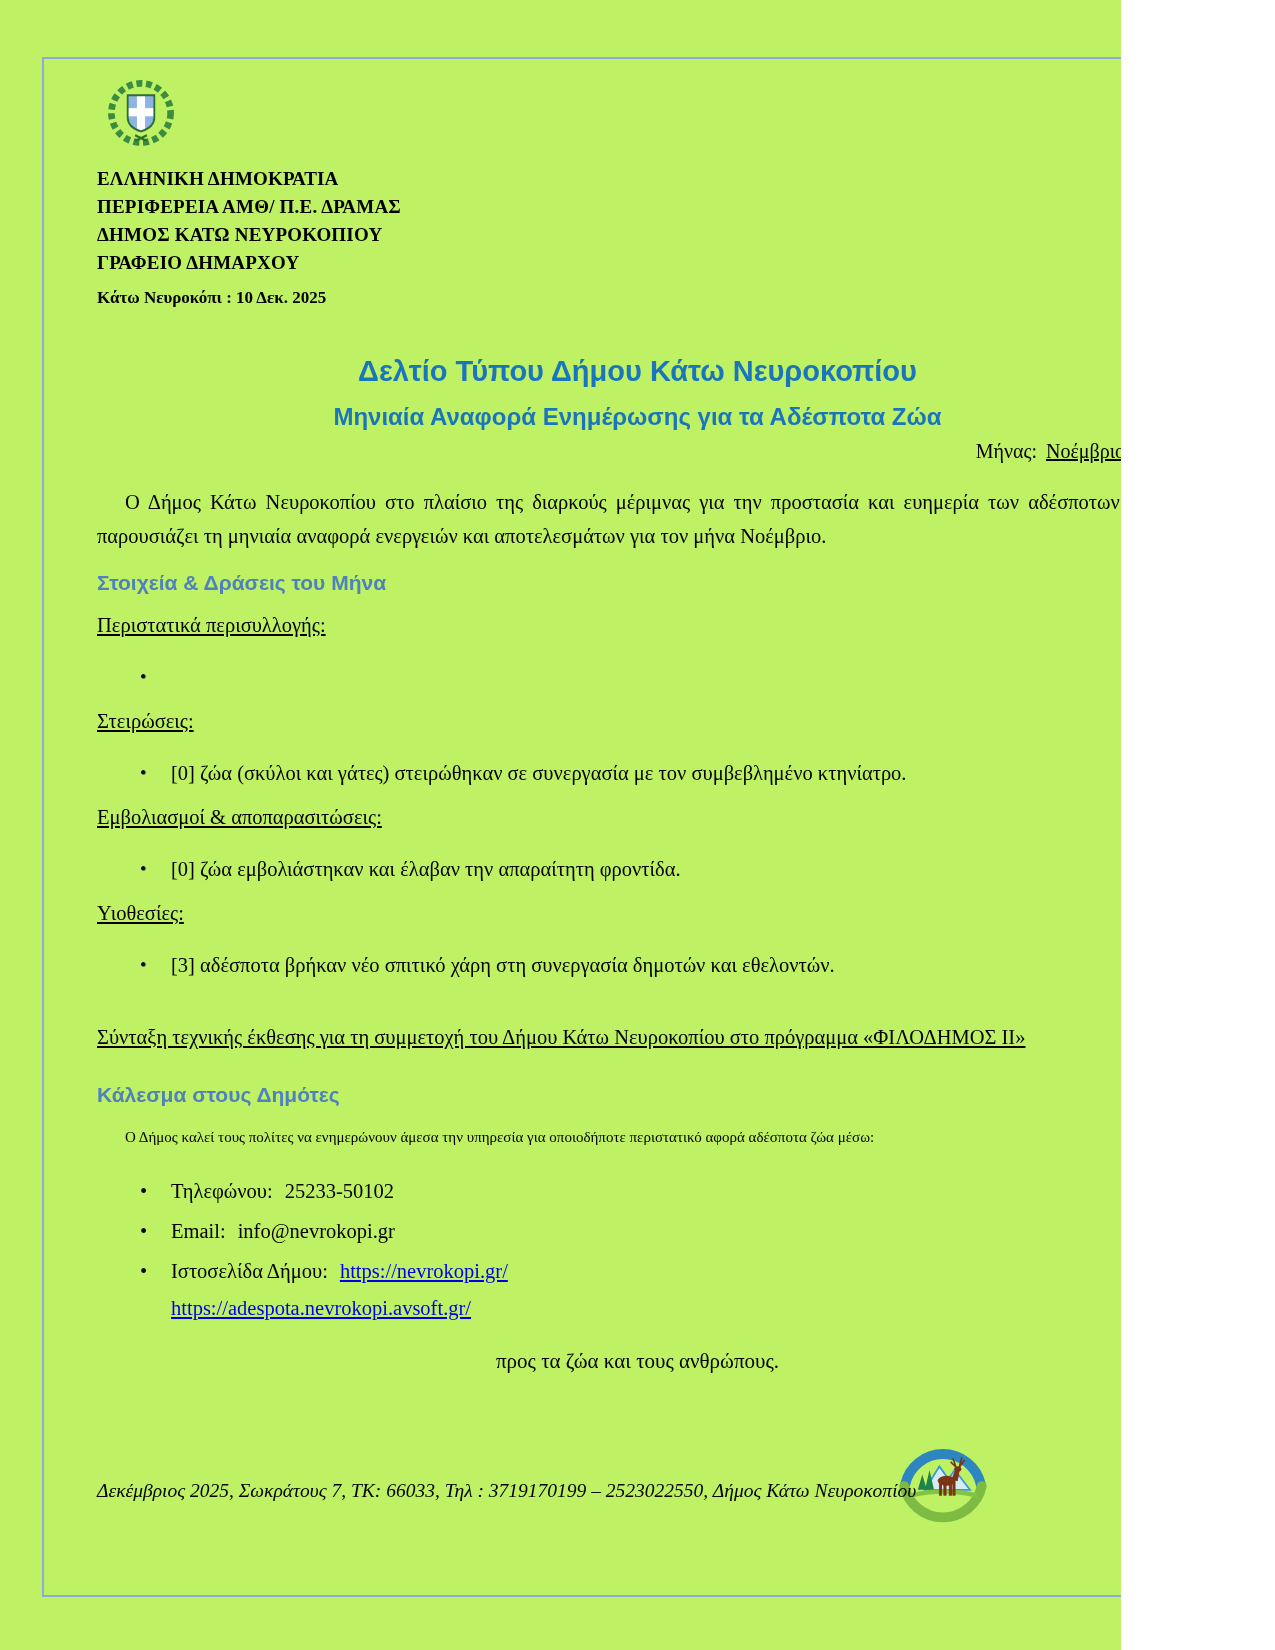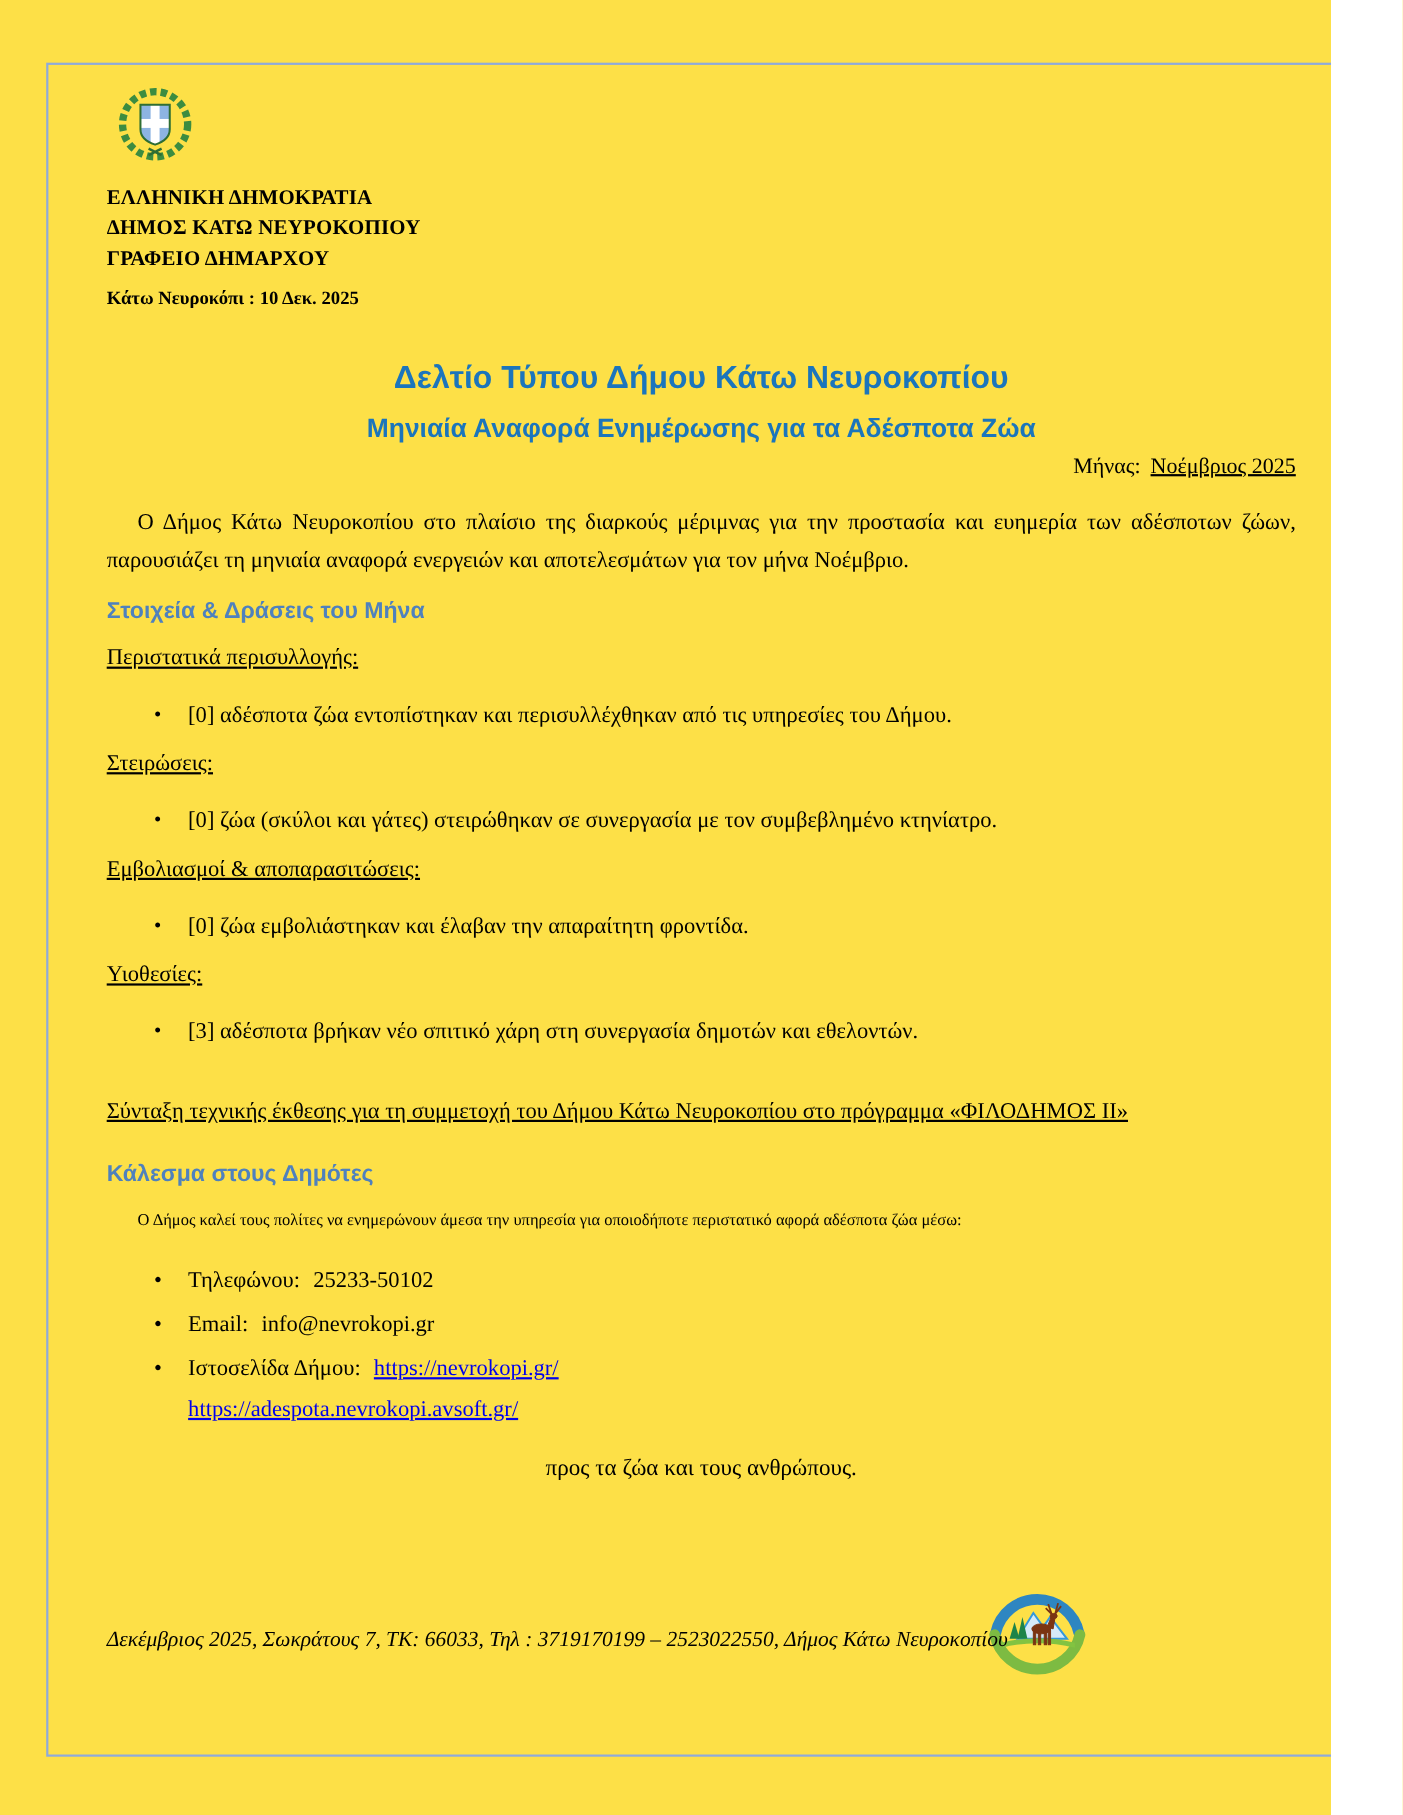--- a/index.html
+++ b/index.html
@@ -5,8 +5,8 @@
   html,body{margin:0;padding:0;background:#ffffff;}
   .page{
     position:relative;
-    width:1210px;height:1650px;
-    background:#fde047;
+    width:1121px;height:1650px;
+    background:#bef264;
     font-family:"Liberation Serif","DejaVu Serif",serif;
     color:#000;
     overflow:hidden;

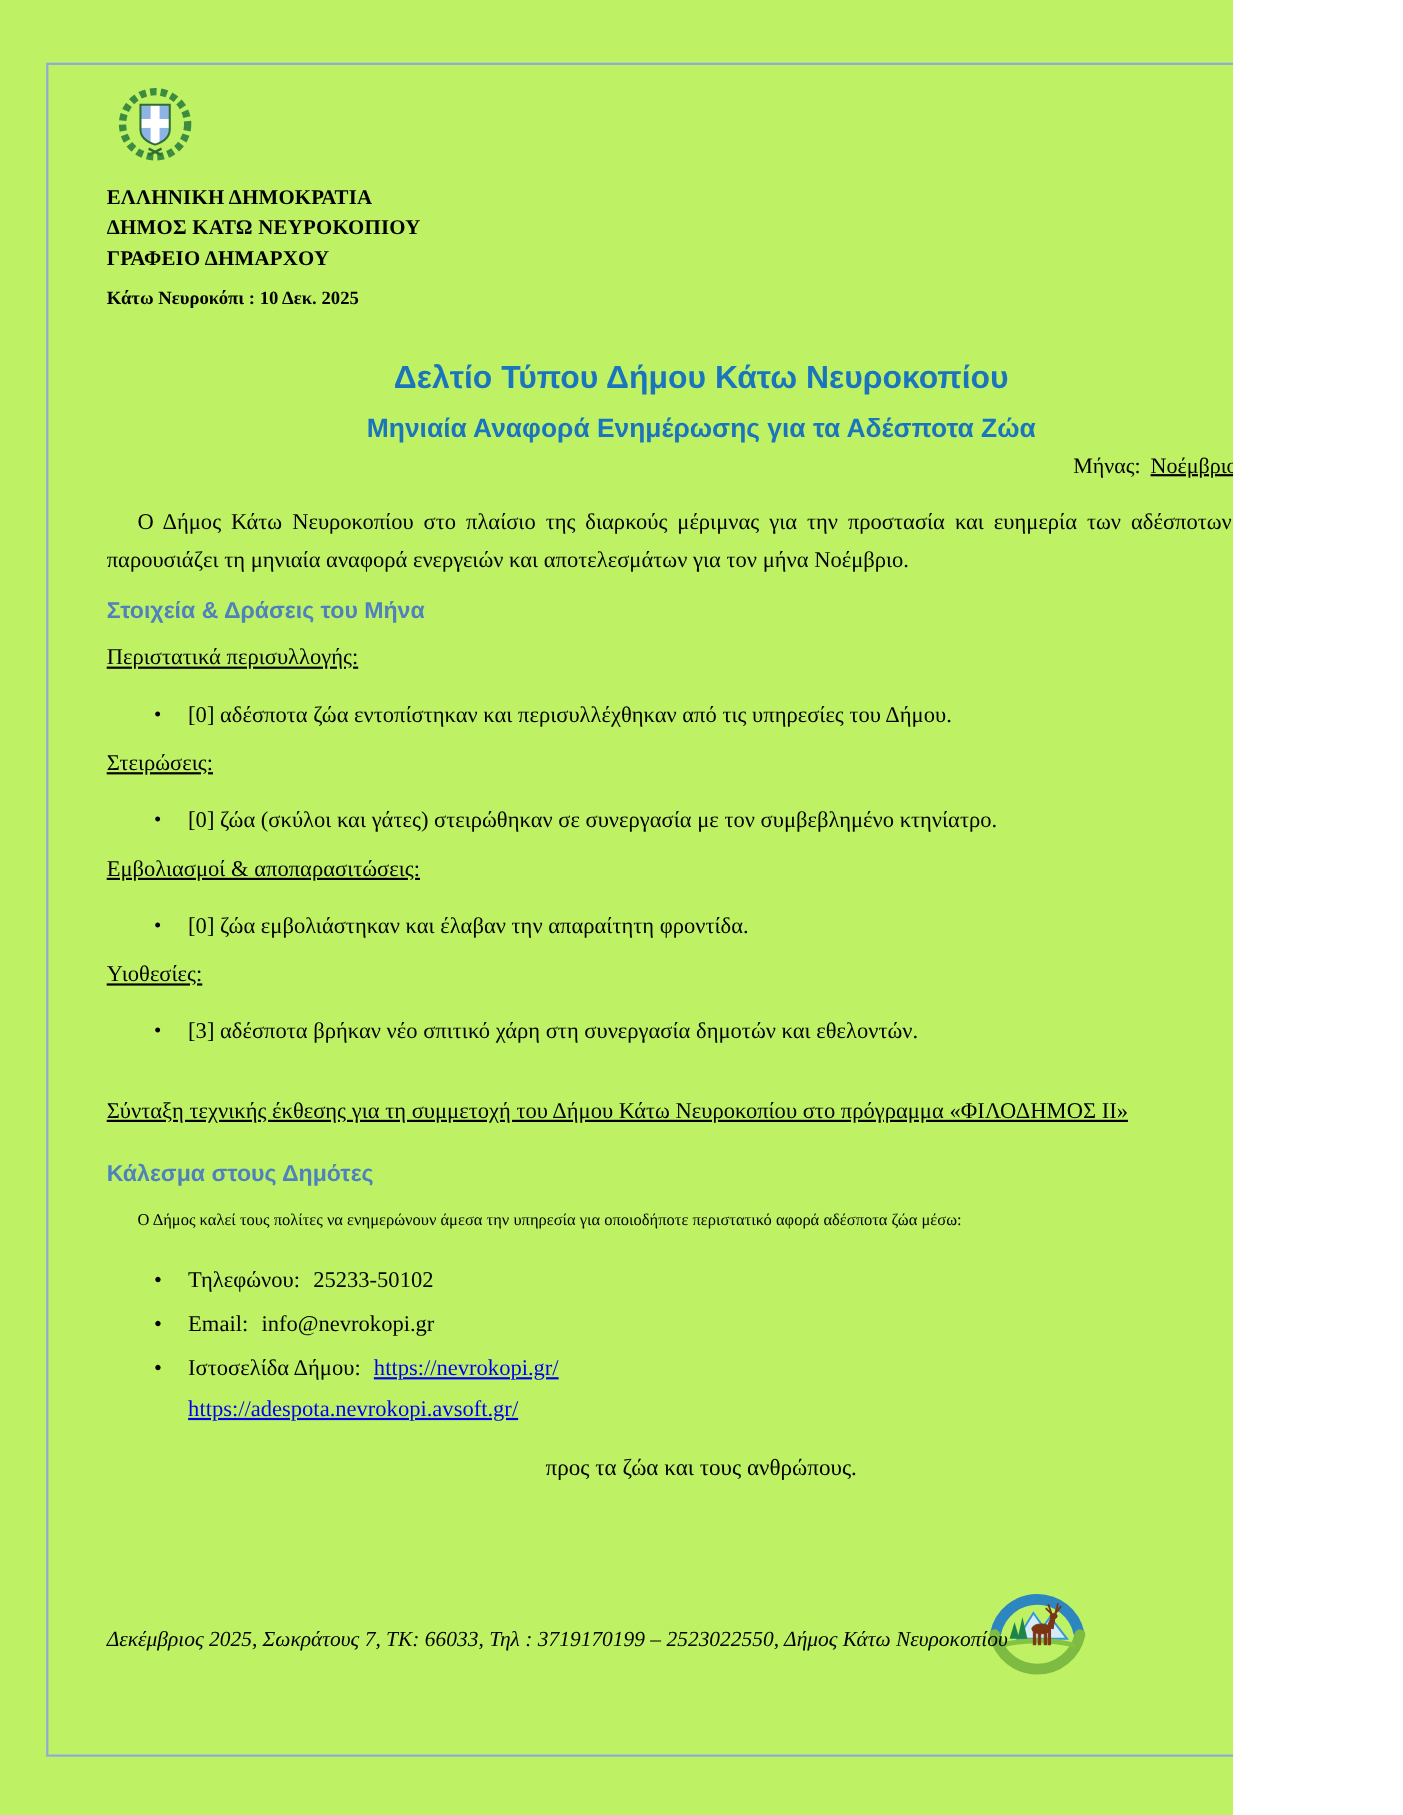--- a/index.html
+++ b/index.html
@@ -123,6 +123,7 @@
 
     <div class="org-block">
       <div class="org-line">ΕΛΛΗΝΙΚΗ ΔΗΜΟΚΡΑΤΙΑ</div>
+      <div class="org-line">ΠΕΡΙΦΕΡΕΙΑ ΑΜΘ/ Π.Ε. ΔΡΑΜΑΣ</div>
       <div class="org-line">ΔΗΜΟΣ ΚΑΤΩ ΝΕΥΡΟΚΟΠΙΟΥ</div>
       <div class="org-line">ΓΡΑΦΕΙΟ ΔΗΜΑΡΧΟΥ</div>
     </div>

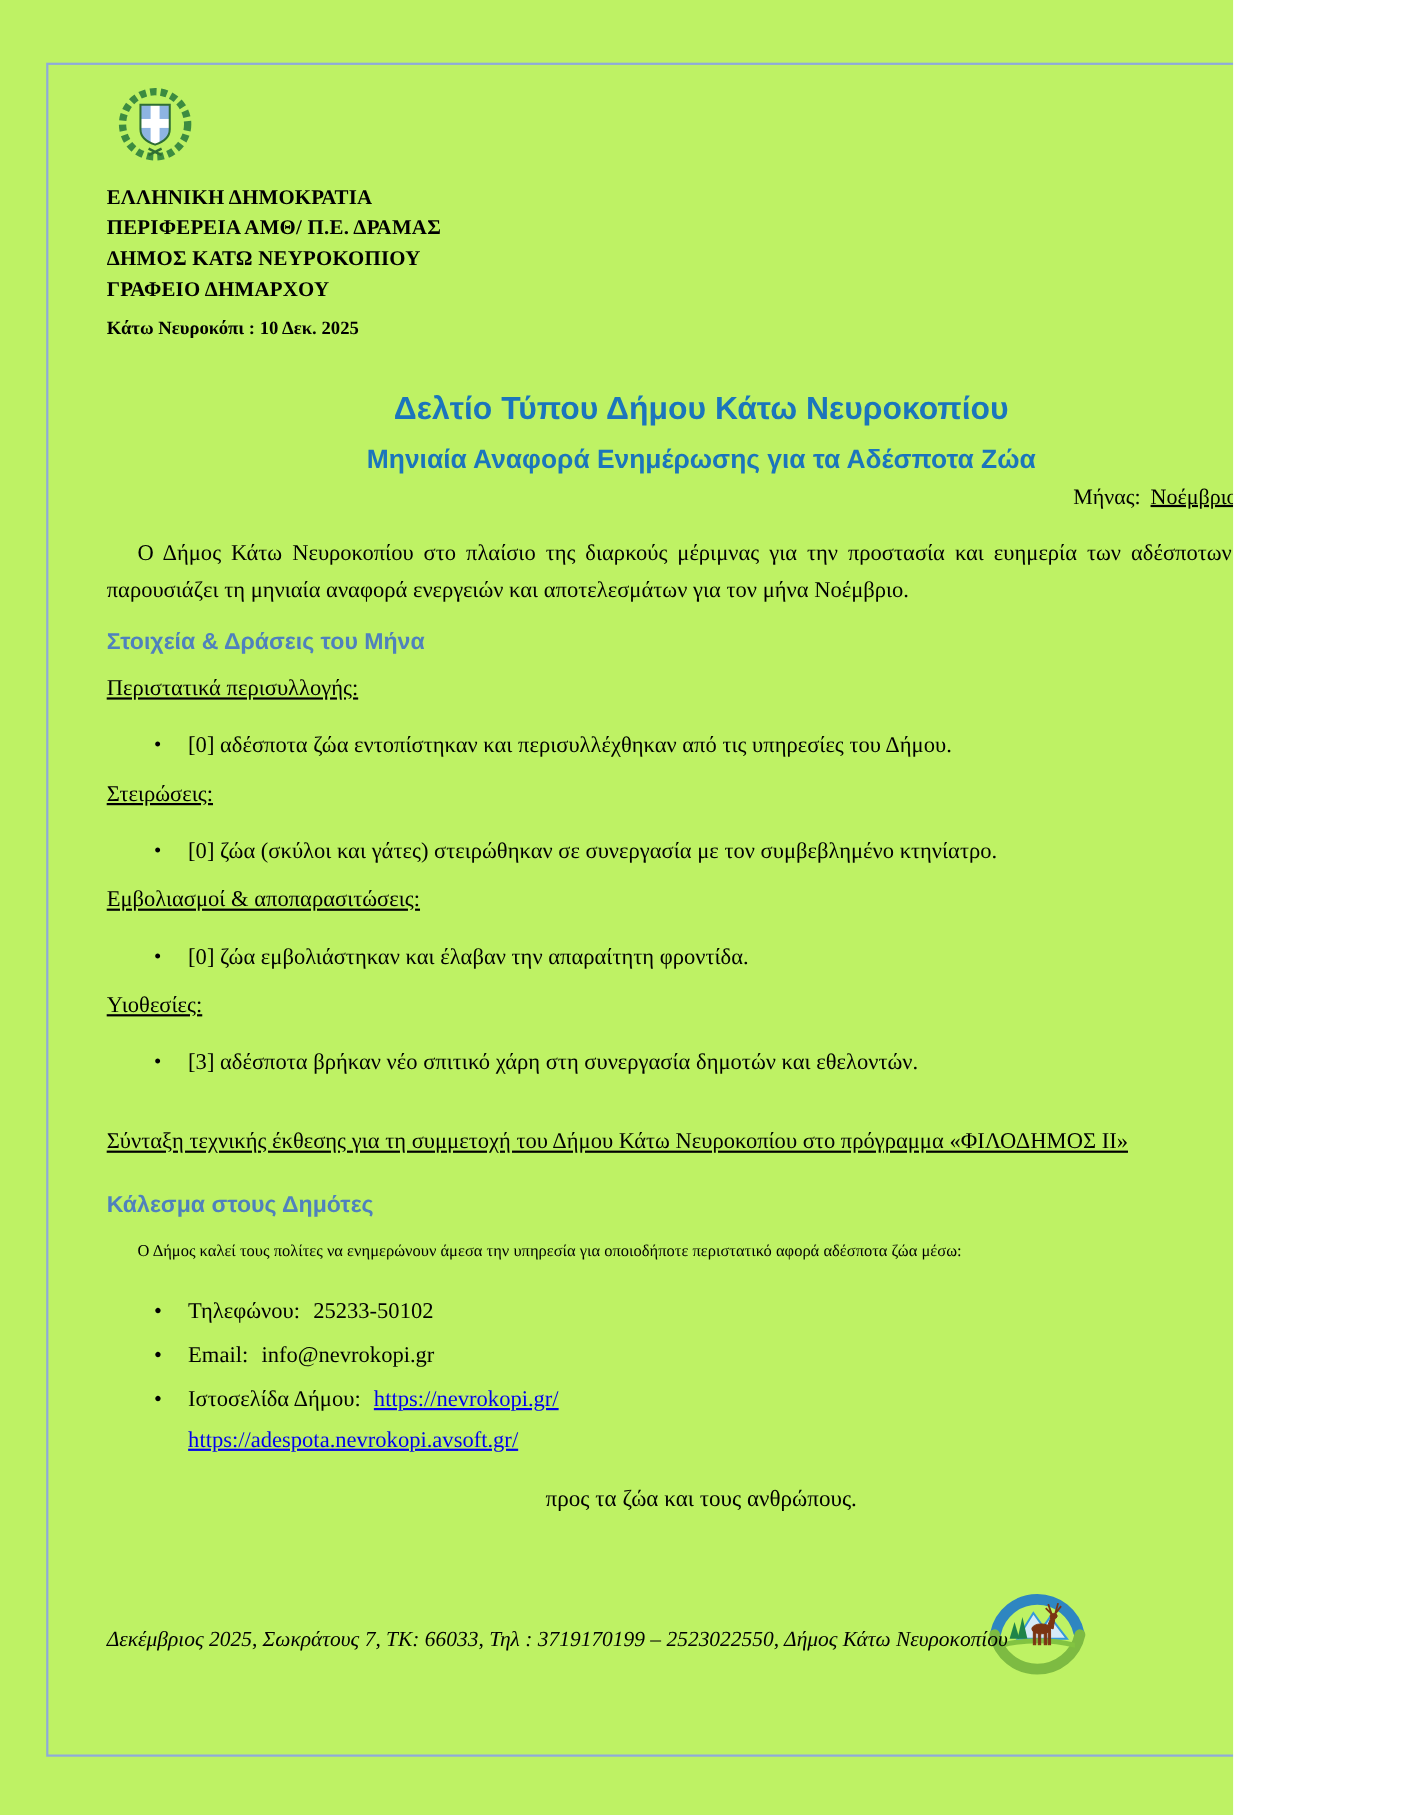--- a/index.html
+++ b/index.html
@@ -144,7 +144,6 @@
     <div class="sub-label">Περιστατικά περισυλλογής:</div>
     <div class="bullet-row">
       <span class="marker">•</span>
-      <span>[0] αδέσποτα ζώα εντοπίστηκαν και περισυλλέχθηκαν από τις υπηρεσίες του Δήμου.</span>
     </div>
 
     <div class="sub-label">Στειρώσεις:</div>

